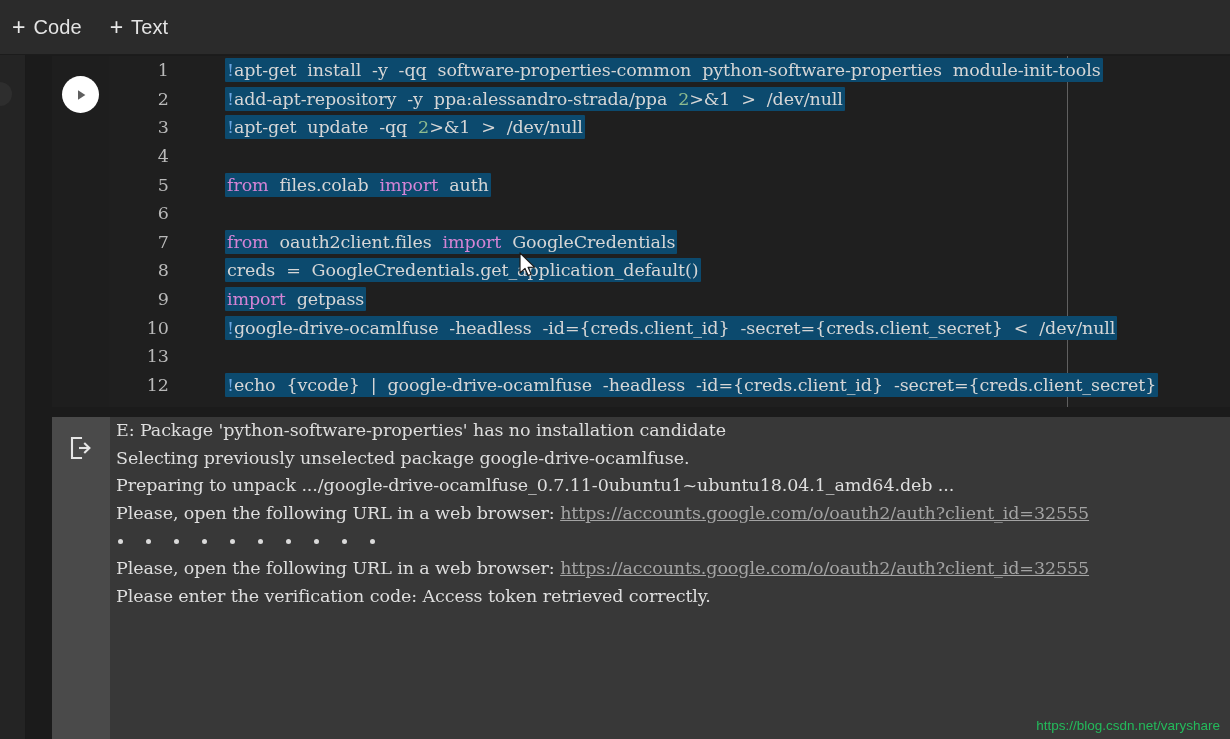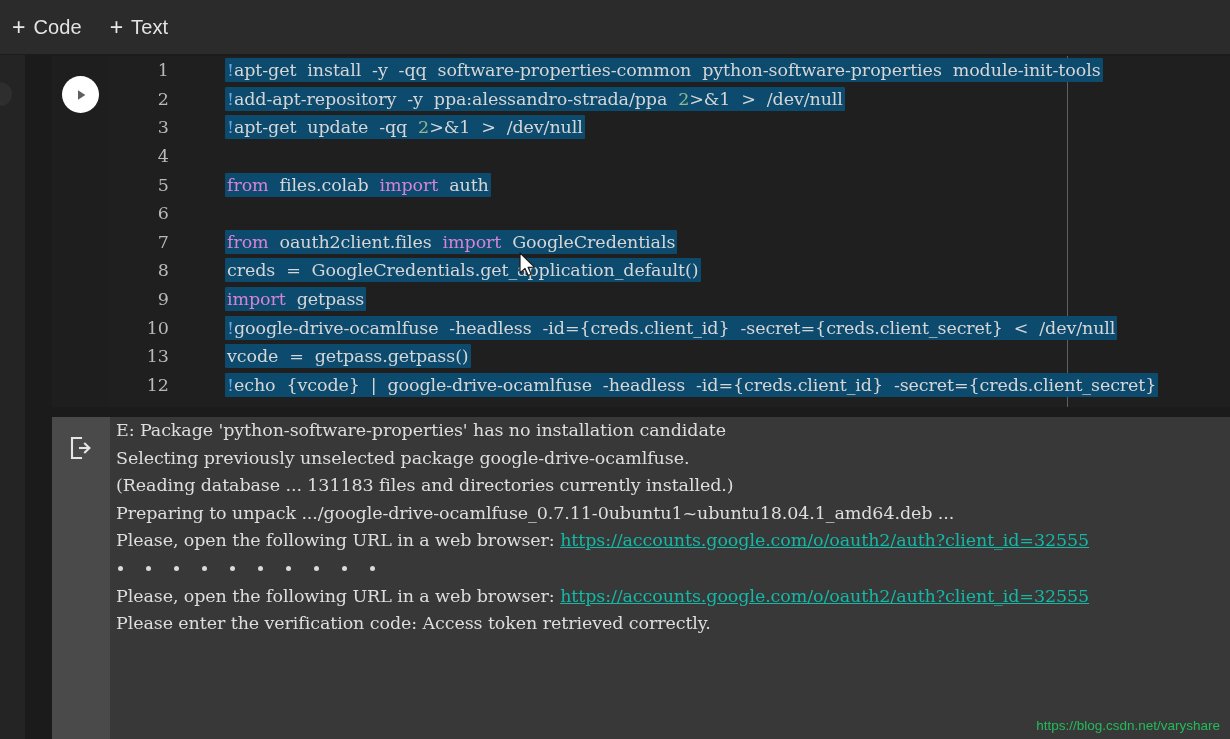--- a/index.html
+++ b/index.html
@@ -297,7 +297,7 @@
           <div class="code-line"><span class="ln">8</span><span class="code-txt"><span>creds  =  GoogleCredentials.get_application_default()</span></span></div>
           <div class="code-line"><span class="ln">9</span><span class="code-txt"><span class="tok-kw">import</span><span>  getpass</span></span></div>
           <div class="code-line"><span class="ln">10</span><span class="code-txt"><span class="tok-bang">!</span><span>google-drive-ocamlfuse  -headless  -id={creds.client_id}  -secret={creds.client_secret}  &lt;  /dev/null</span></span></div>
-          <div class="code-line"><span class="ln">13</span><span class="code-txt"><span>vcode  =  getpass.getpass()</span></span></div>
+          <div class="code-line"><span class="ln">13</span></div>
           <div class="code-line"><span class="ln">12</span><span class="code-txt"><span class="tok-bang">!</span><span>echo  {vcode}  |  google-drive-ocamlfuse  -headless  -id={creds.client_id}  -secret={creds.client_secret}</span></span></div>
         </div>
     </div>

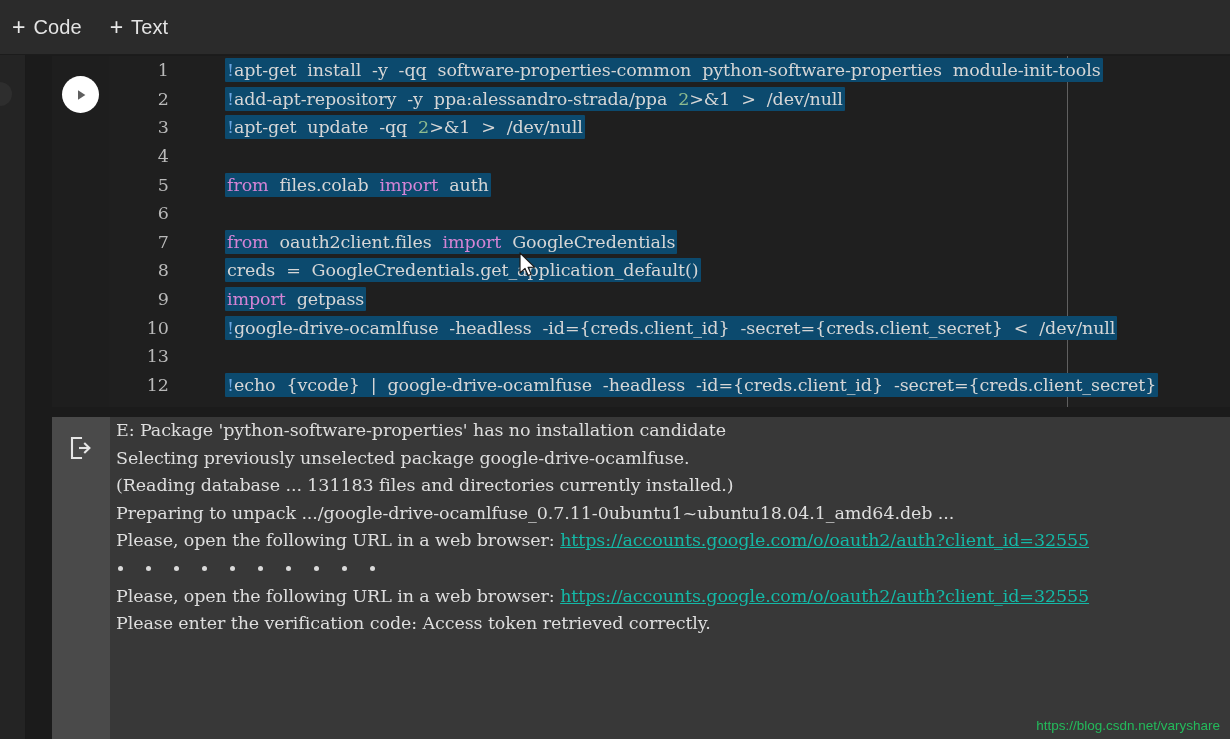--- a/index.html
+++ b/index.html
@@ -320,7 +320,6 @@
     <div id="out-body">
         <div class="out-line">E: Package 'python-software-properties' has no installation candidate</div>
         <div class="out-line">Selecting previously unselected package google-drive-ocamlfuse.</div>
-        <div class="out-line">(Reading database ... 131183 files and directories currently installed.)</div>
         <div class="out-line">Preparing to unpack .../google-drive-ocamlfuse_0.7.11-0ubuntu1~ubuntu18.04.1_amd64.deb ...</div>
         <div class="out-line"><span>Please, open the following URL in a web browser: </span><span class="out-link">https://accounts.google.com/o/oauth2/auth?client_id=32555</span></div>
         <div class="dot-row">

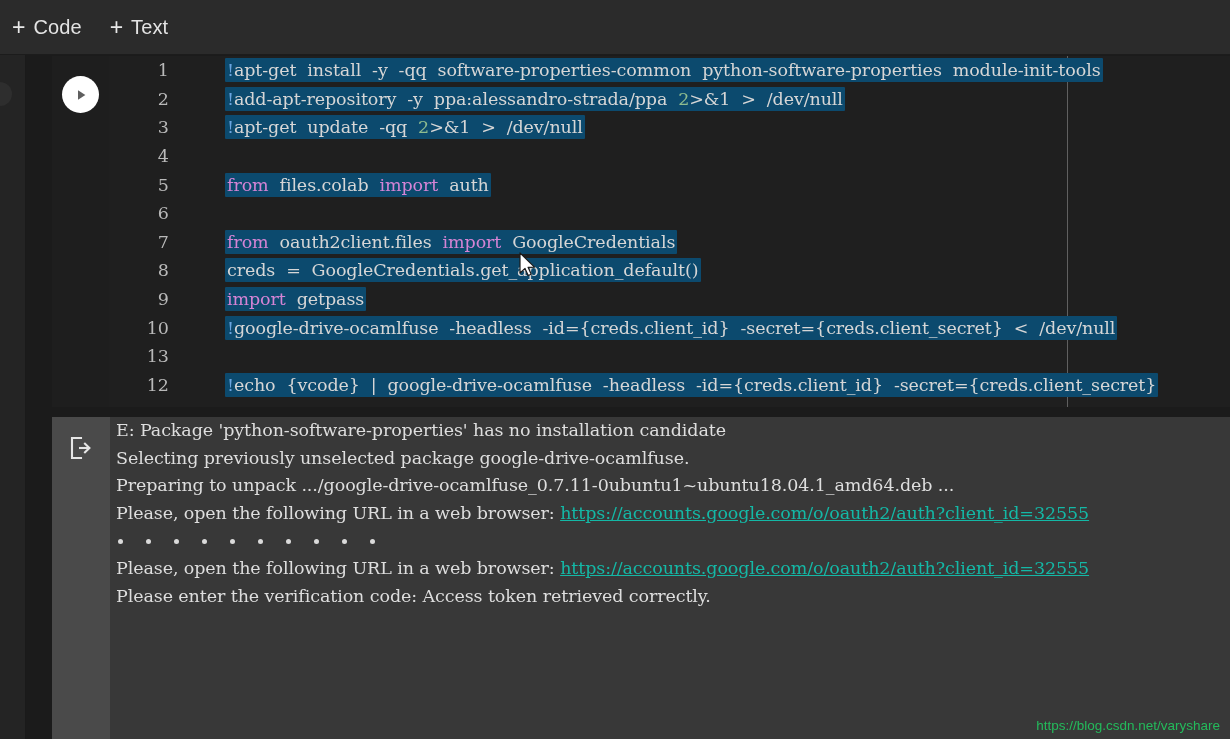--- a/index.html
+++ b/index.html
@@ -222,7 +222,7 @@
     overflow: hidden;
   }
   .out-link {
-    color: #14b8a6;
+    color: #a3a3a3;
     text-decoration: underline;
     cursor: pointer;
   }

